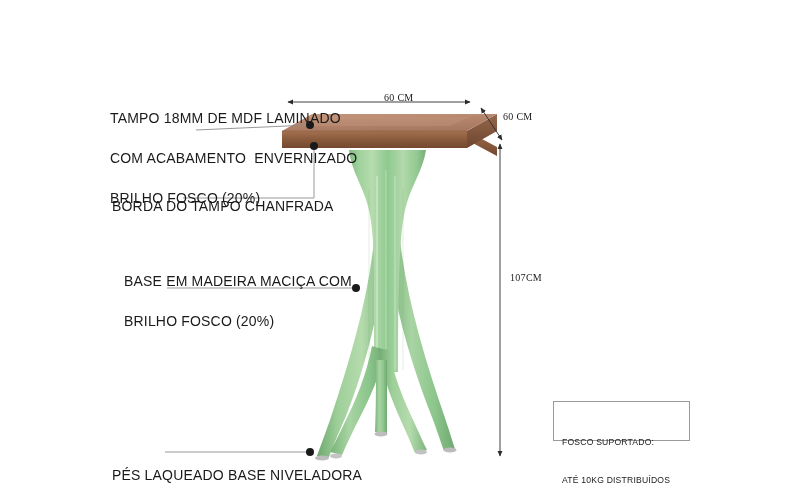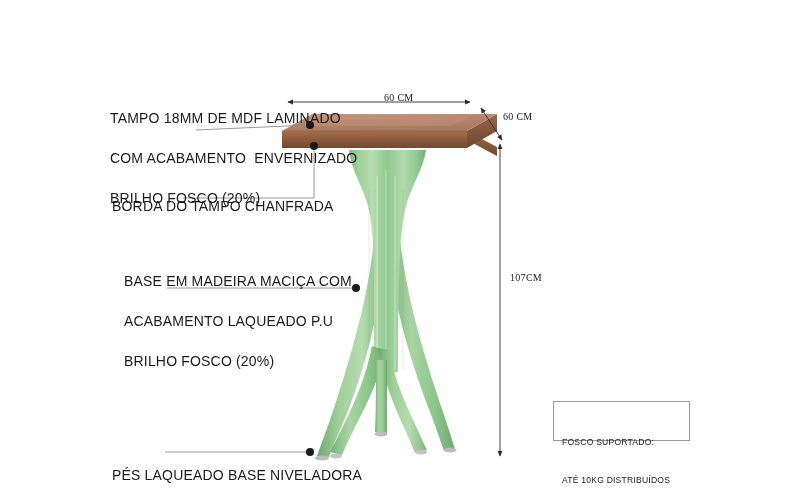--- a/index.html
+++ b/index.html
@@ -203,7 +203,6 @@
 
   <div class="anno" style="left:124px; top:249px;">
     <div>BASE EM MADEIRA MACIÇA COM</div>
-    <div>ACABAMENTO LAQUEADO P.U</div>
     <div>BRILHO FOSCO (20%)</div>
   </div>
 

